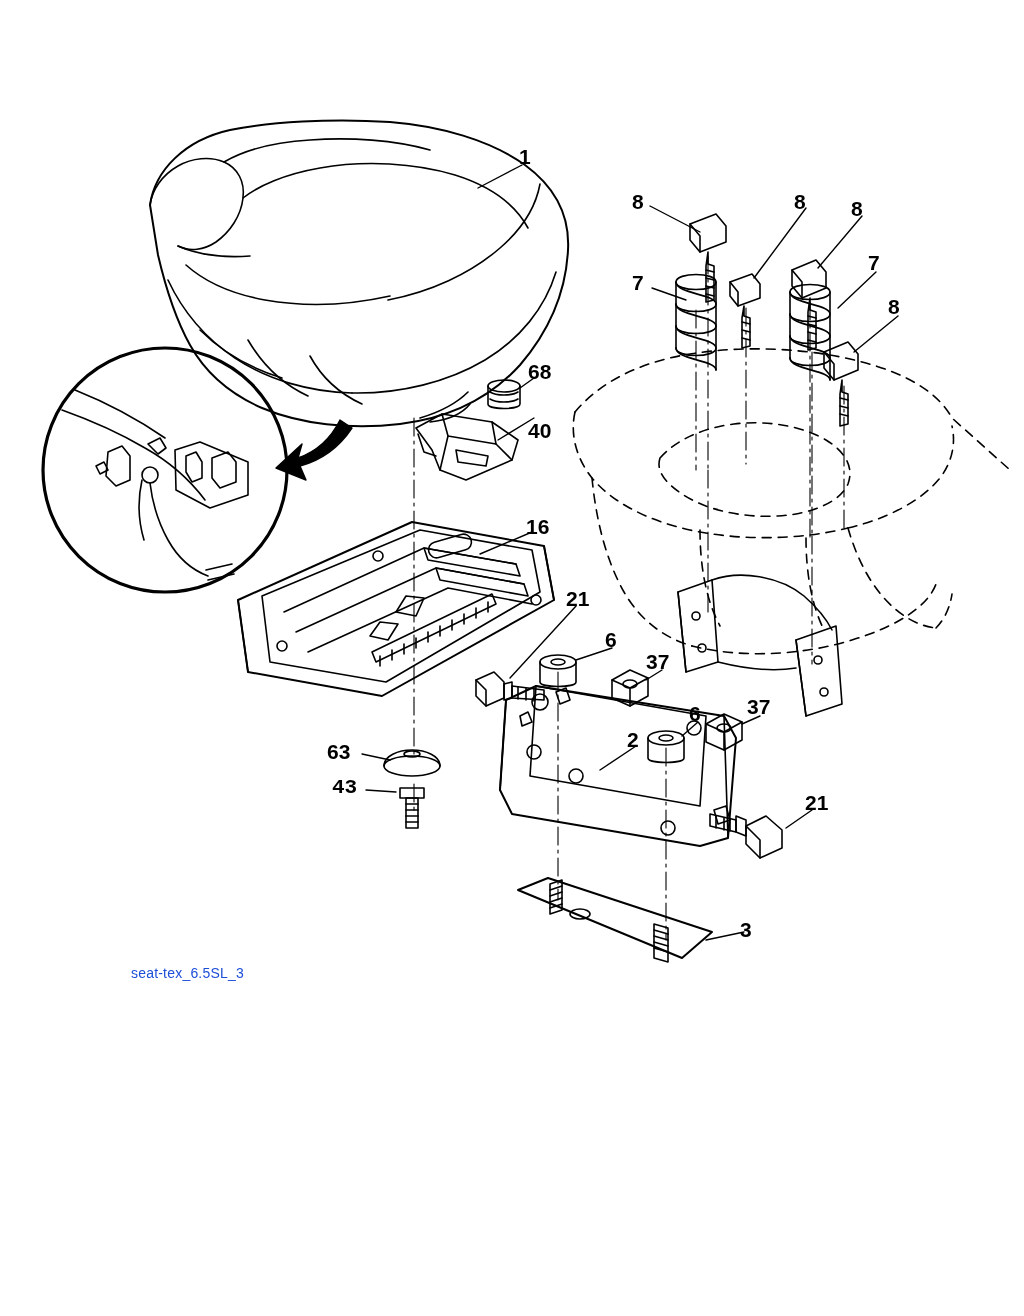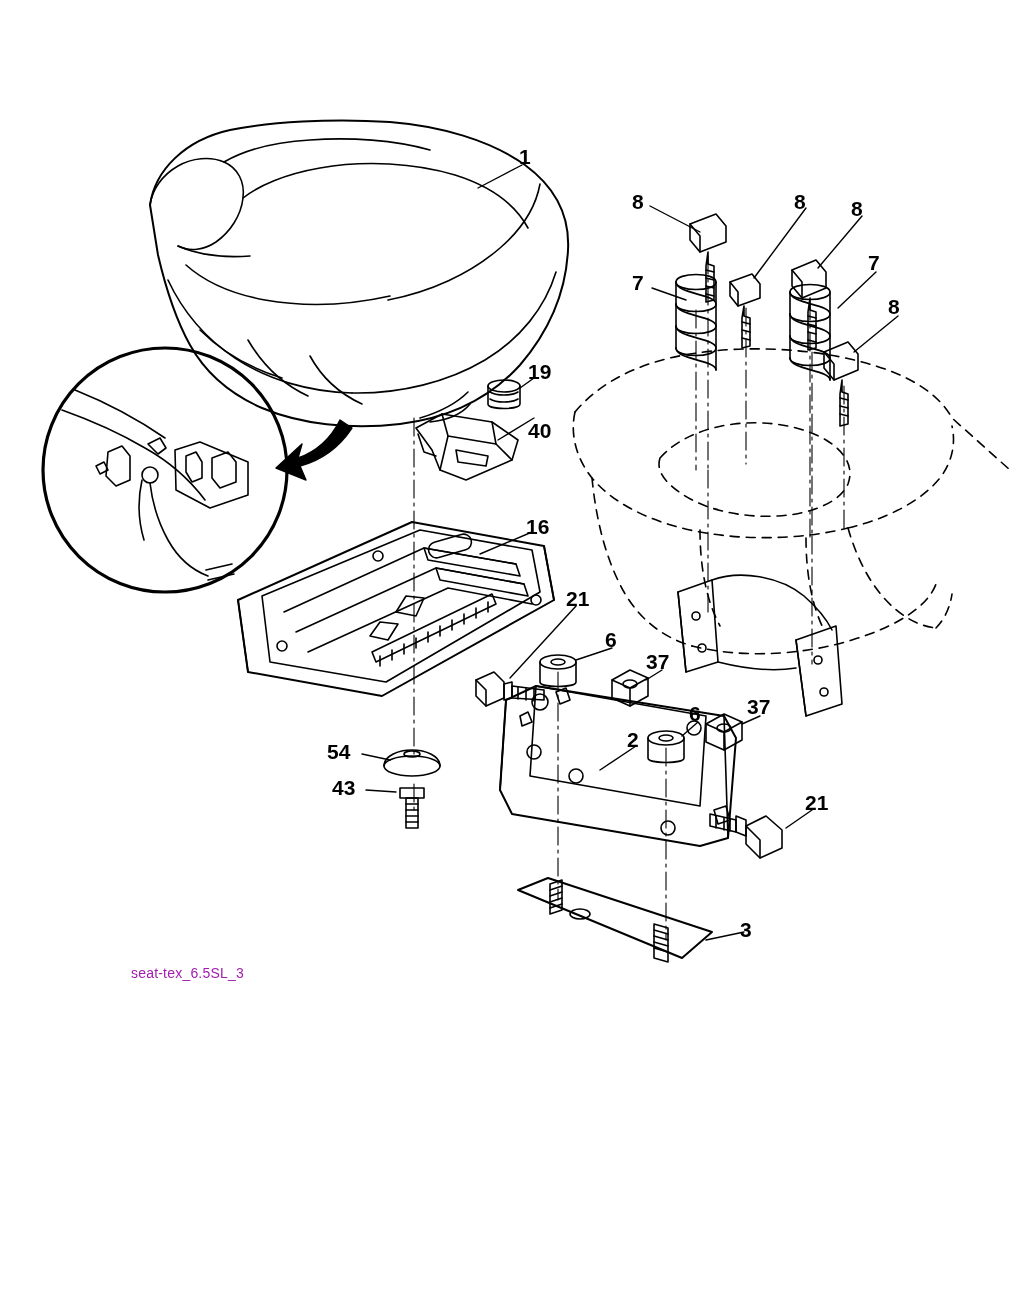--- a/index.html
+++ b/index.html
@@ -323,7 +323,7 @@
   <div class="callout" style="left:632px; top:272px;">7</div>
   <div class="callout" style="left:868px; top:252px;">7</div>
   <div class="callout" style="left:888px; top:296px;">8</div>
-  <div class="callout" style="left:528px; top:361px;">19</div>
+  <div class="callout" style="left:528px; top:361px;">68</div>
   <div class="callout" style="left:528px; top:420px;">40</div>
   <div class="callout" style="left:526px; top:516px;">16</div>
   <div class="callout" style="left:566px; top:588px;">21</div>

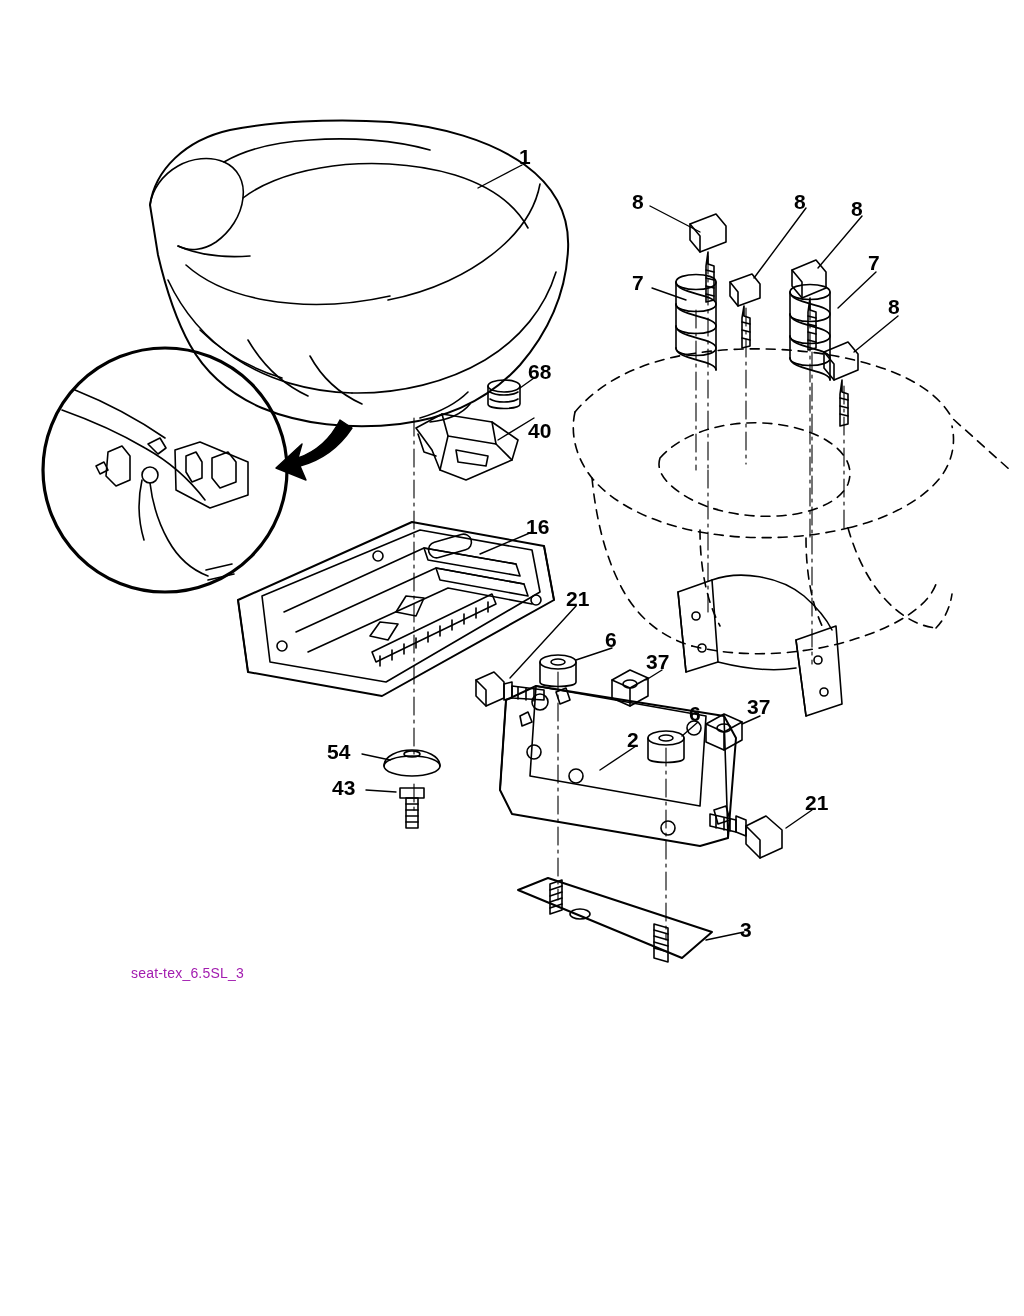--- a/index.html
+++ b/index.html
@@ -332,7 +332,7 @@
   <div class="callout" style="left:689px; top:703px;">6</div>
   <div class="callout" style="left:747px; top:696px;">37</div>
   <div class="callout" style="left:627px; top:729px;">2</div>
-  <div class="callout" style="left:327px; top:741px;">54</div>
+  <div class="callout" style="left:327px; top:741px;">63</div>
   <div class="callout" style="left:332px; top:777px;">43</div>
   <div class="callout" style="left:805px; top:792px;">21</div>
   <div class="callout" style="left:740px; top:919px;">3</div>

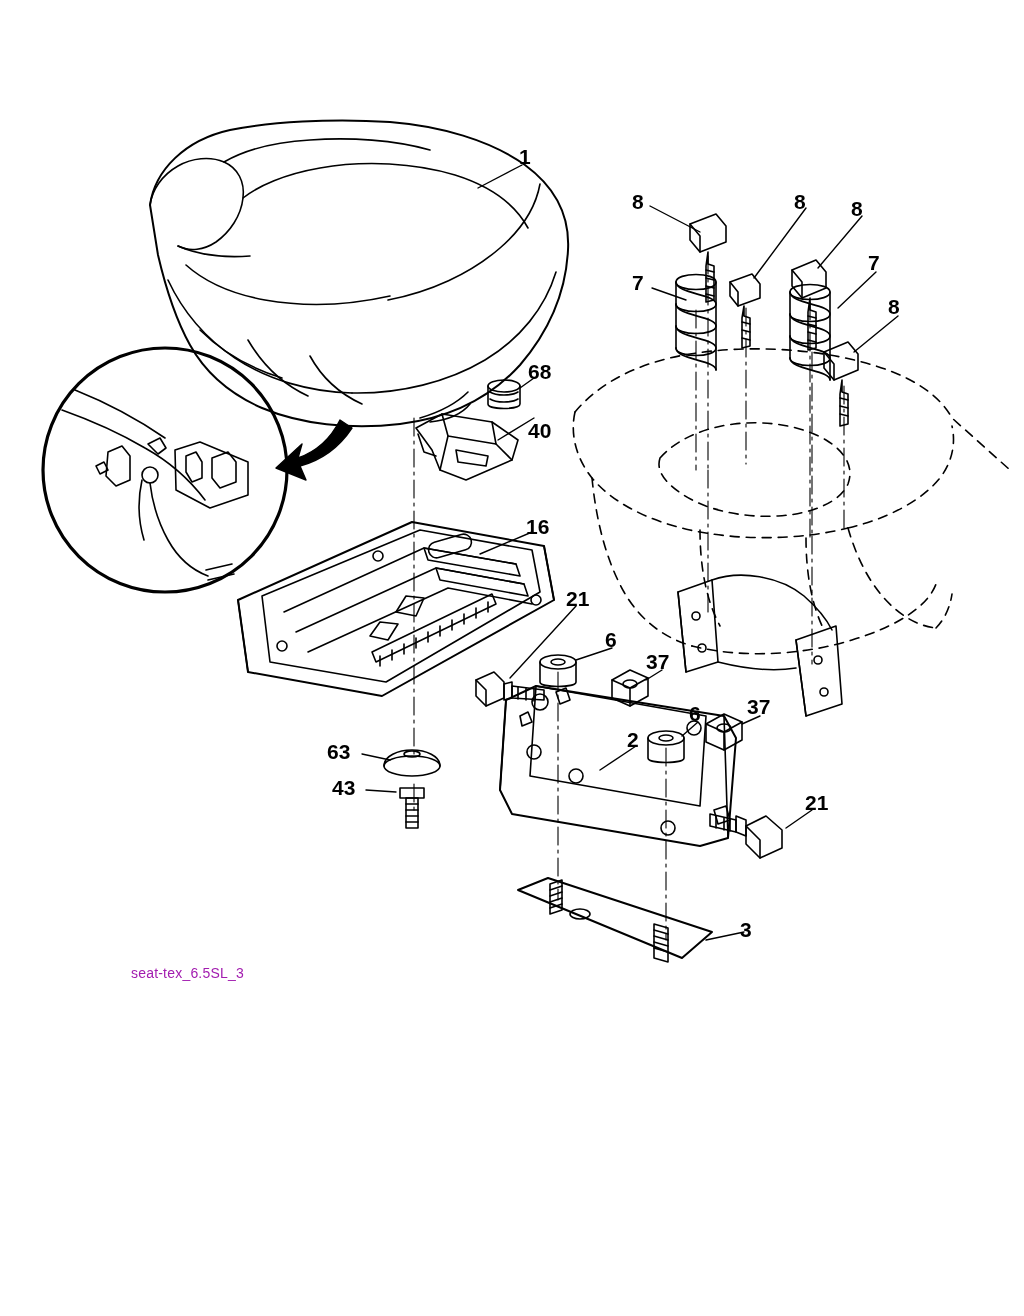--- a/index.html
+++ b/index.html
@@ -333,7 +333,7 @@
   <div class="callout" style="left:747px; top:696px;">37</div>
   <div class="callout" style="left:627px; top:729px;">2</div>
   <div class="callout" style="left:327px; top:741px;">63</div>
-  <div class="callout" style="left:332px; top:777px;">43</div>
+  <div class="callout" style="left:332px; top:777px;font-family:Liberation Mono, monospace;">43</div>
   <div class="callout" style="left:805px; top:792px;">21</div>
   <div class="callout" style="left:740px; top:919px;">3</div>
 

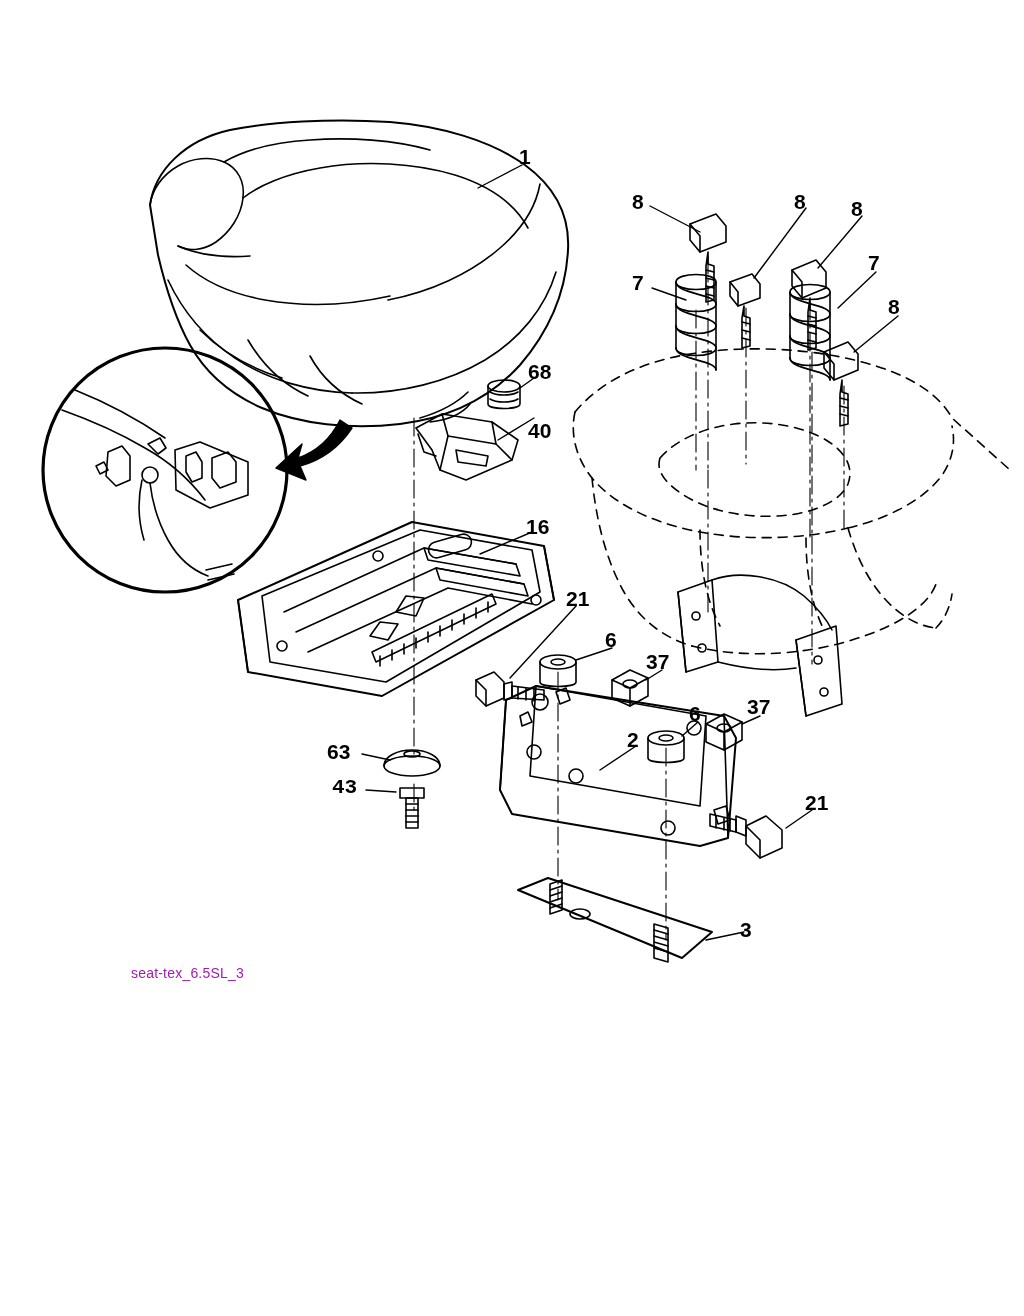--- a/index.html
+++ b/index.html
@@ -37,7 +37,7 @@
     position: absolute;
     font-family: "Liberation Sans", sans-serif;
     font-size: 14px;
-    color: #a21caf;
+    color: #1d4ed8;
     letter-spacing: 0.2px;
   }
 </style>

